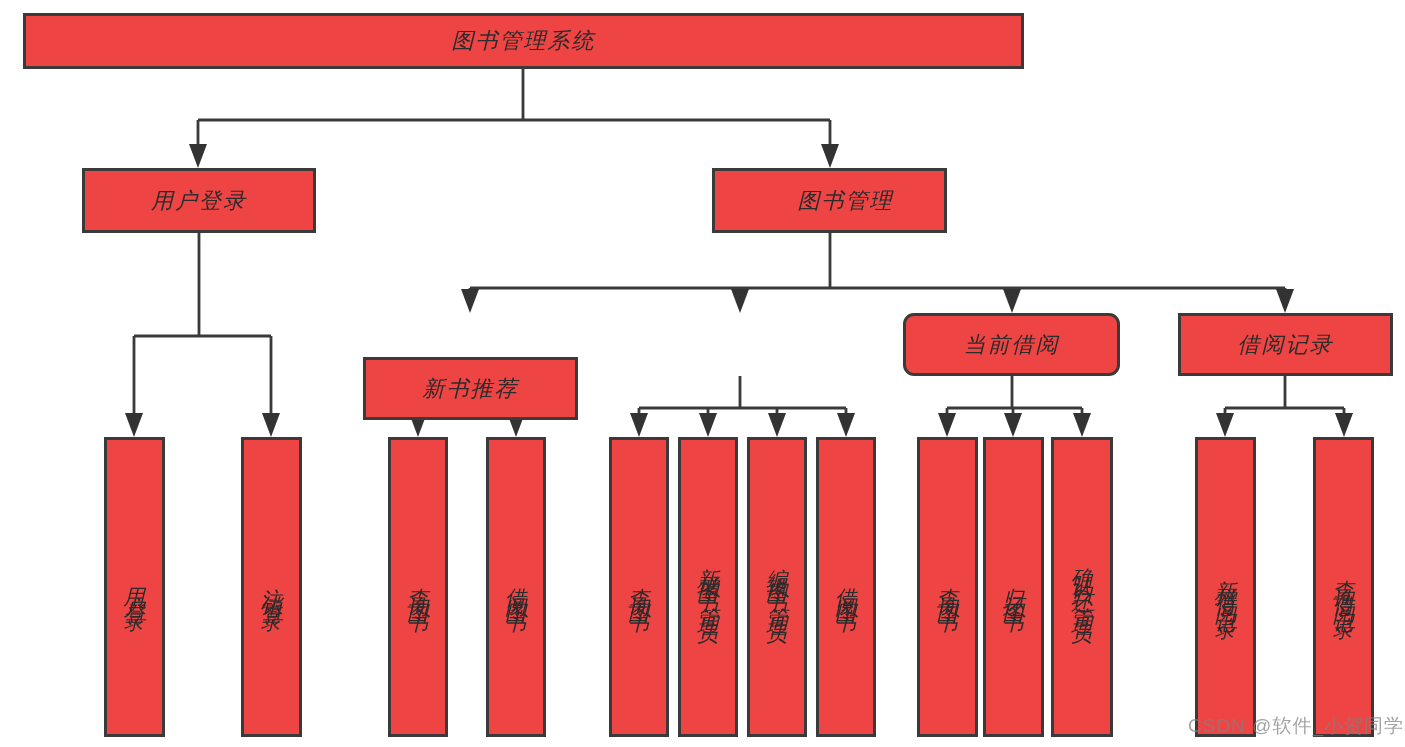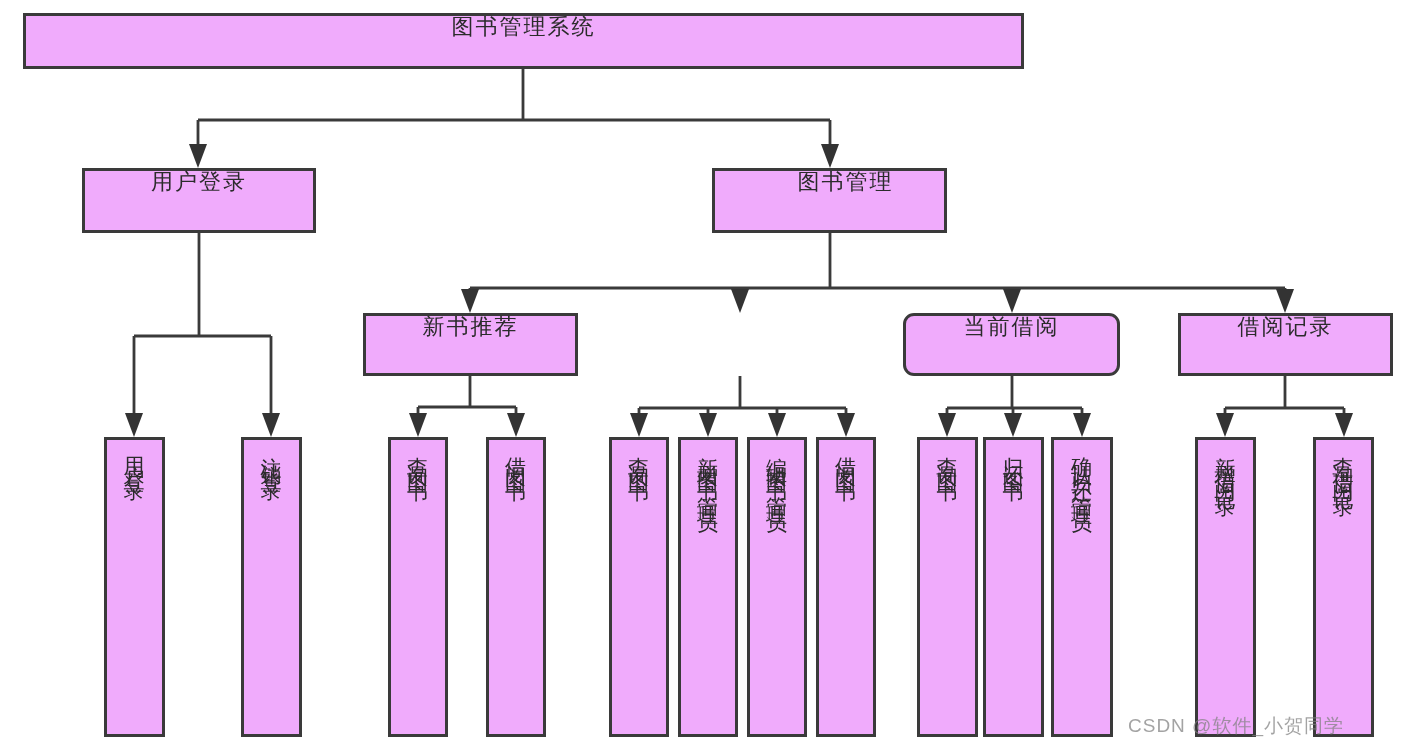--- a/index.html
+++ b/index.html
@@ -24,12 +24,14 @@
   .node {
     position: absolute;
     box-sizing: border-box;
-    background: #f0abfc;
+    background: #ef4444;
     border: 3px solid #3a3a3a;
     display: flex;
+    align-items: center;
     justify-content: center;
     color: #2b2b2b;
     z-index: 2;
+    font-style: italic;
   }
   .h-node .label {
     font-size: 22px;

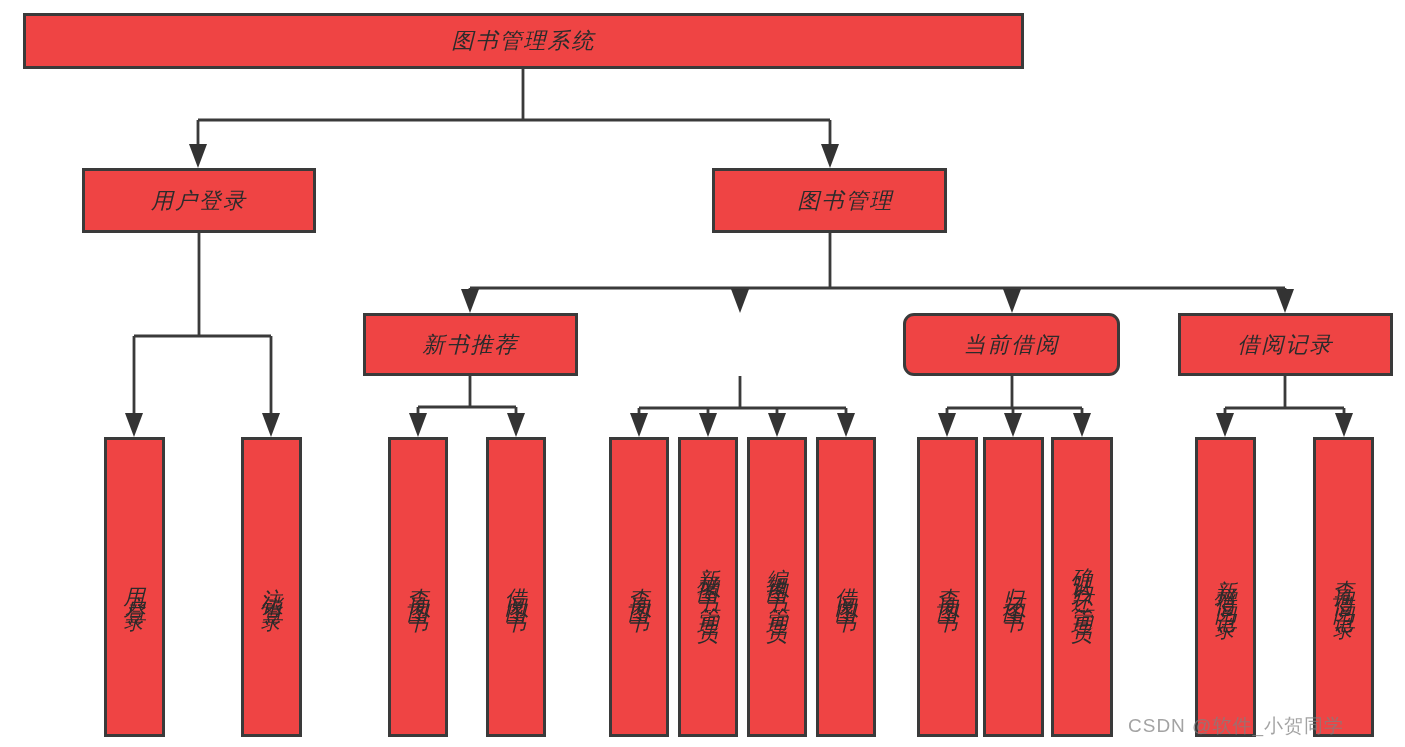--- a/index.html
+++ b/index.html
@@ -110,7 +110,7 @@
     <span class="label">图书管理</span>
   </div>
 
-  <div class="node h-node l3-node" style="left:363px;width:215px;">
+  <div class="node h-node l3-node" style="left:363px;width:215px;margin-top:44px;">
     <span class="label">新书推荐</span>
   </div>
   <div class="node h-node l3-node" style="left:903px;width:217px;border-radius:11px;">

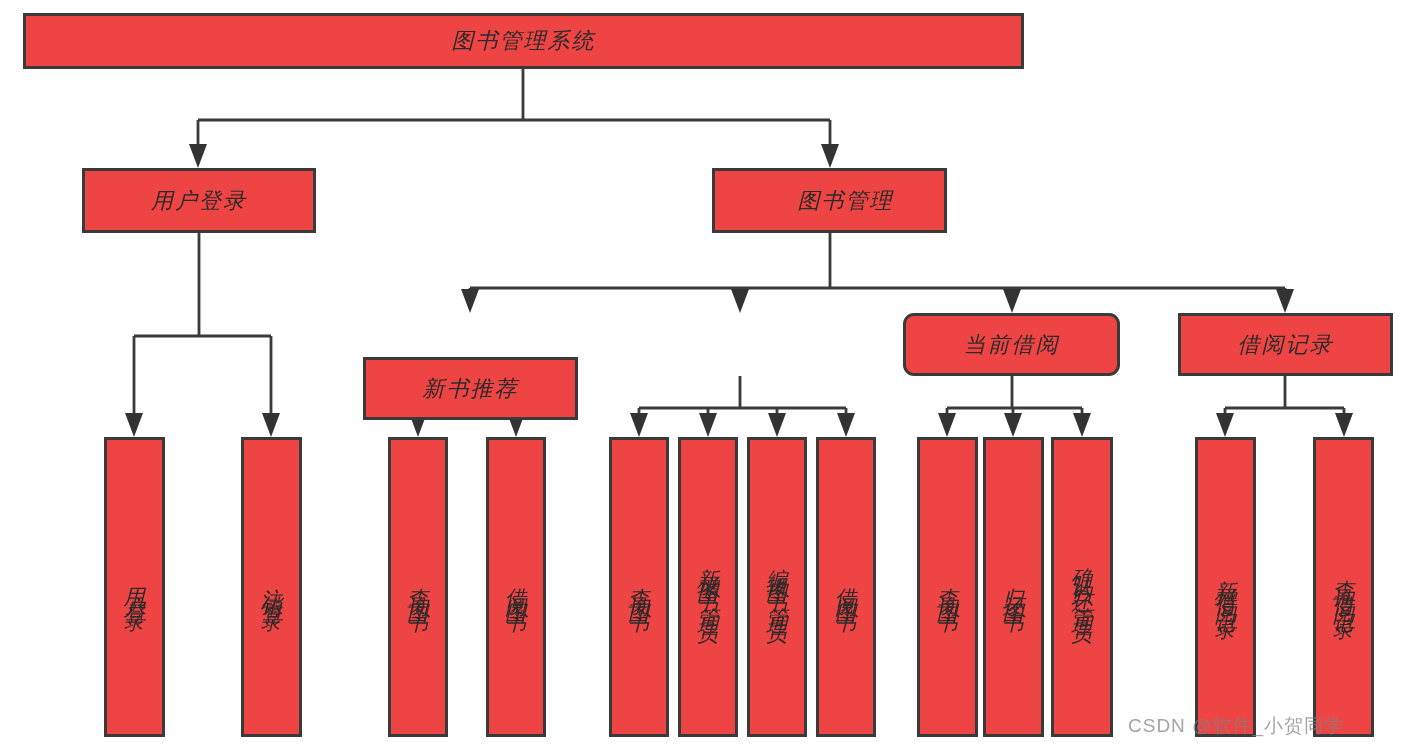--- a/index.html
+++ b/index.html
@@ -52,7 +52,7 @@
   }
   .watermark {
     position: absolute;
-    left: 1128px;
+    left: 1188px;
     top: 713px;
     font-size: 19px;
     letter-spacing: 1px;

